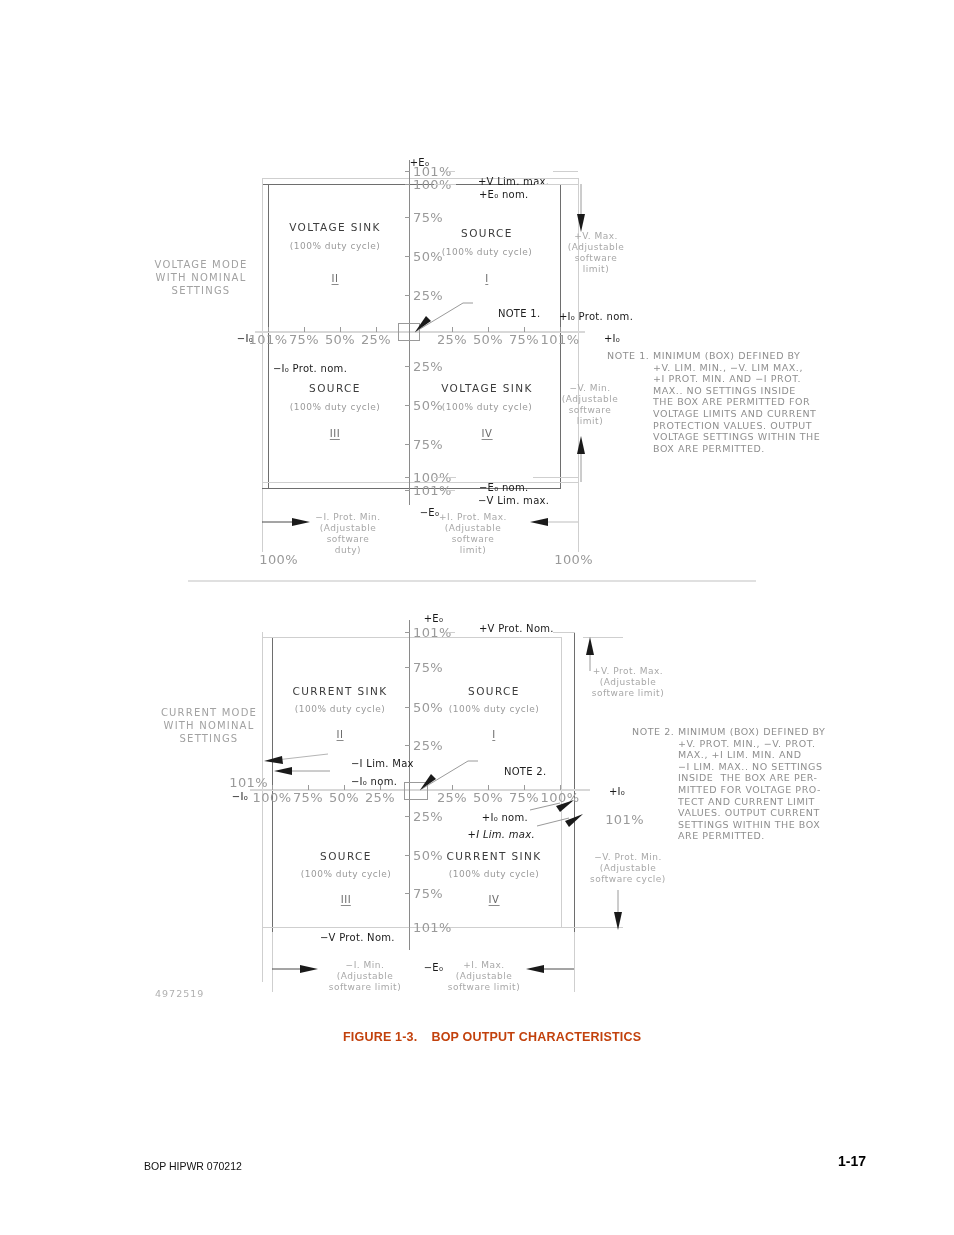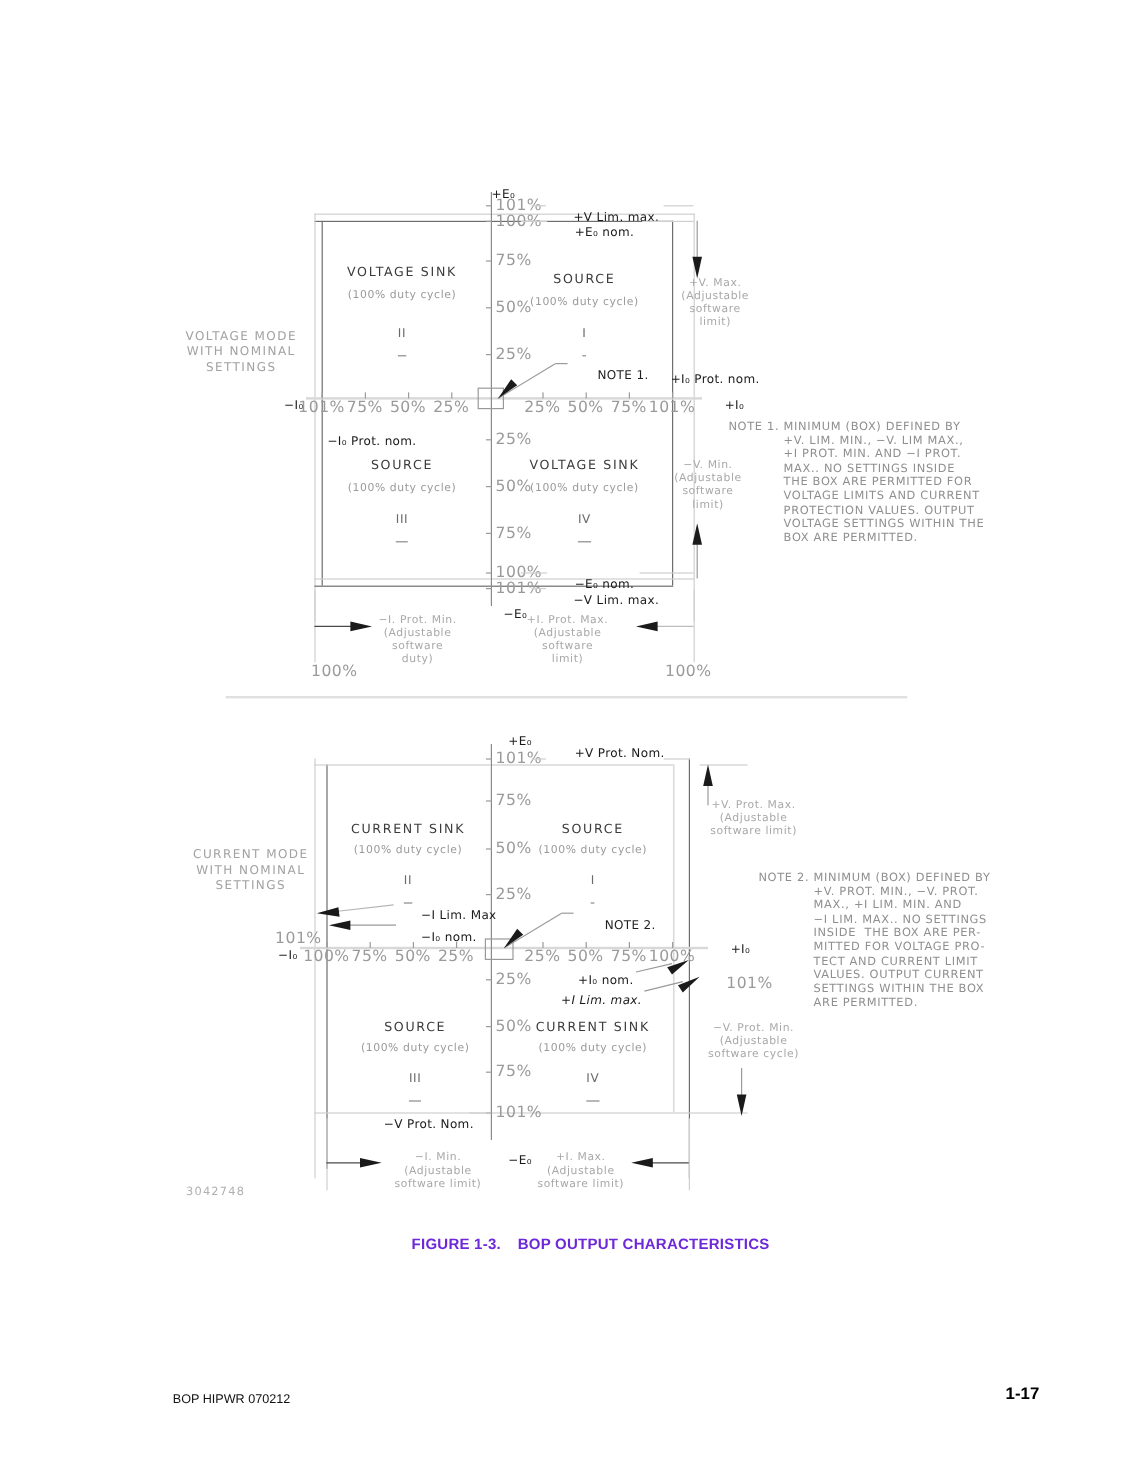--- a/index.html
+++ b/index.html
@@ -57,7 +57,7 @@
 
   <div class="abs" style="left:0;top:0;width:954px;height:580px;">
 
-    <div class="txt mode c" style="left:201px;top:248px;">
+    <div class="txt mode c" style="left:201px;top:232px;">
       <div style="white-space:pre-line;">VOLTAGE MODE
 WITH NOMINAL
 SETTINGS</div>

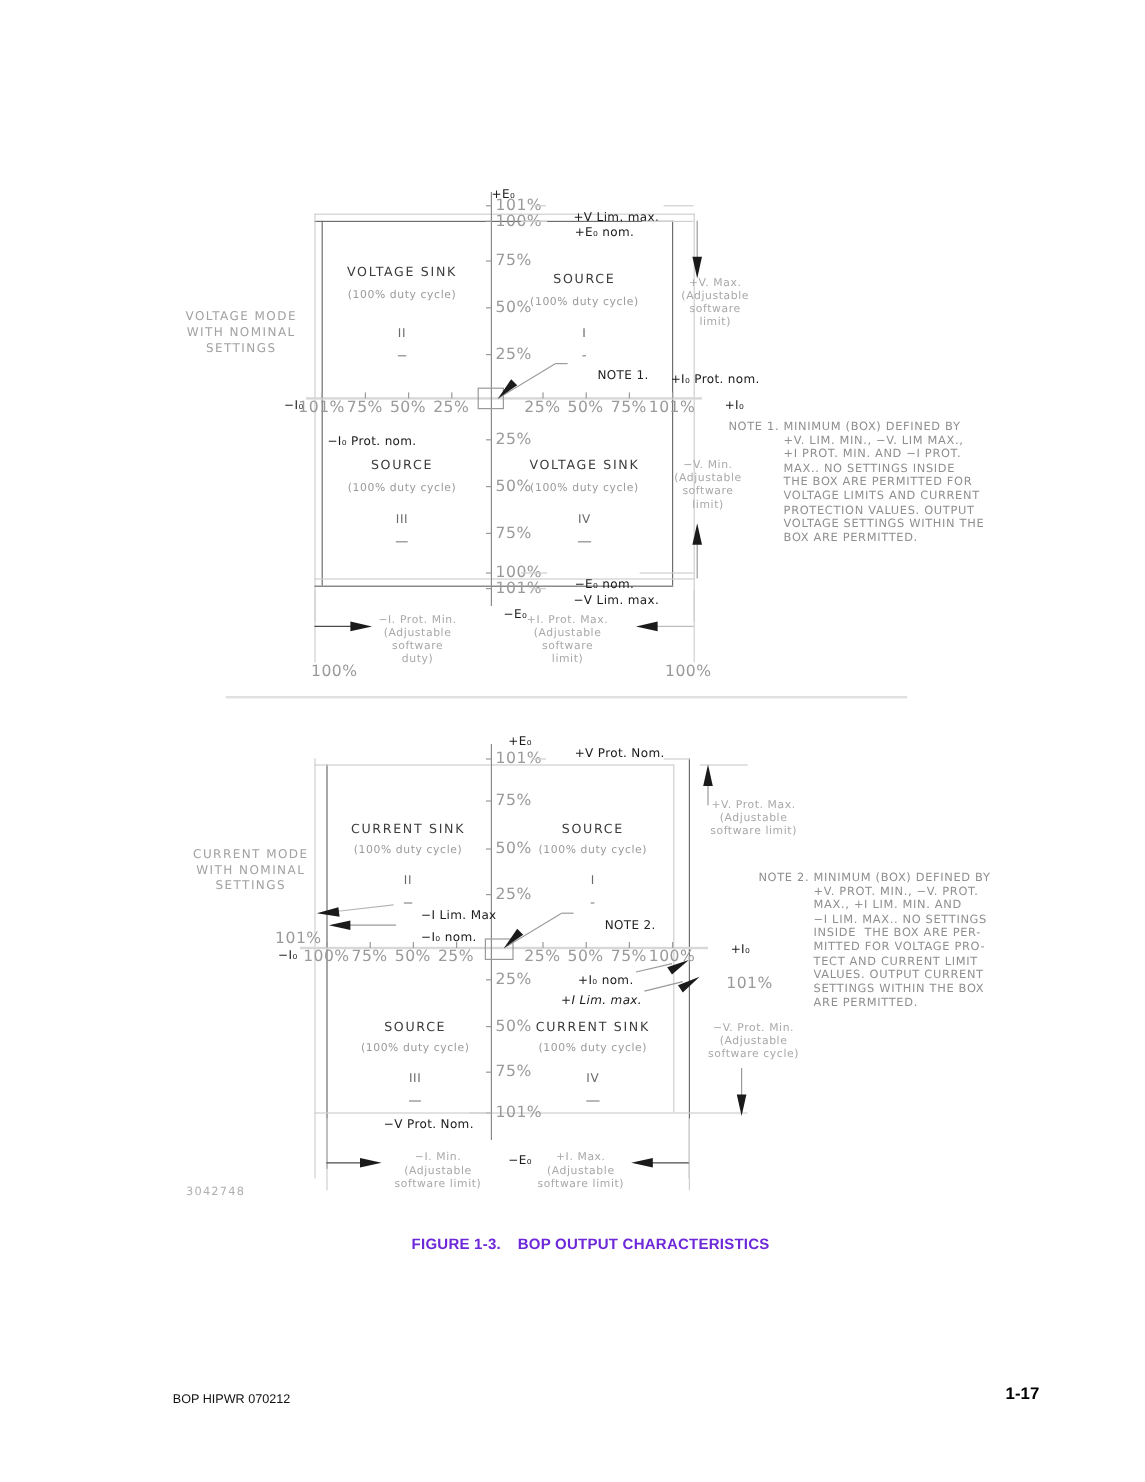--- a/index.html
+++ b/index.html
@@ -43,7 +43,7 @@
   .quad-title{font-size:10.5px;color:#3c3c3c;letter-spacing:1.4px;}
   .quad-sub{font-size:9px;color:#9a9a9a;letter-spacing:.5px;}
   .quad-num{font-size:10px;color:#6a6a6a;letter-spacing:.5px;
-            border-bottom:1px solid #8a8a8a;padding-bottom:12px;text-align:center;}
+            border-bottom:1px solid #8a8a8a;padding-bottom:0px;text-align:center;}
   .axlabel{font-size:10px;color:#2a2a2a;letter-spacing:.3px;}
   .ticklab{font-size:13px;color:#9a9a9a;letter-spacing:.4px;}
   .calloutdk{font-size:10px;color:#1f1f1f;letter-spacing:.3px;}

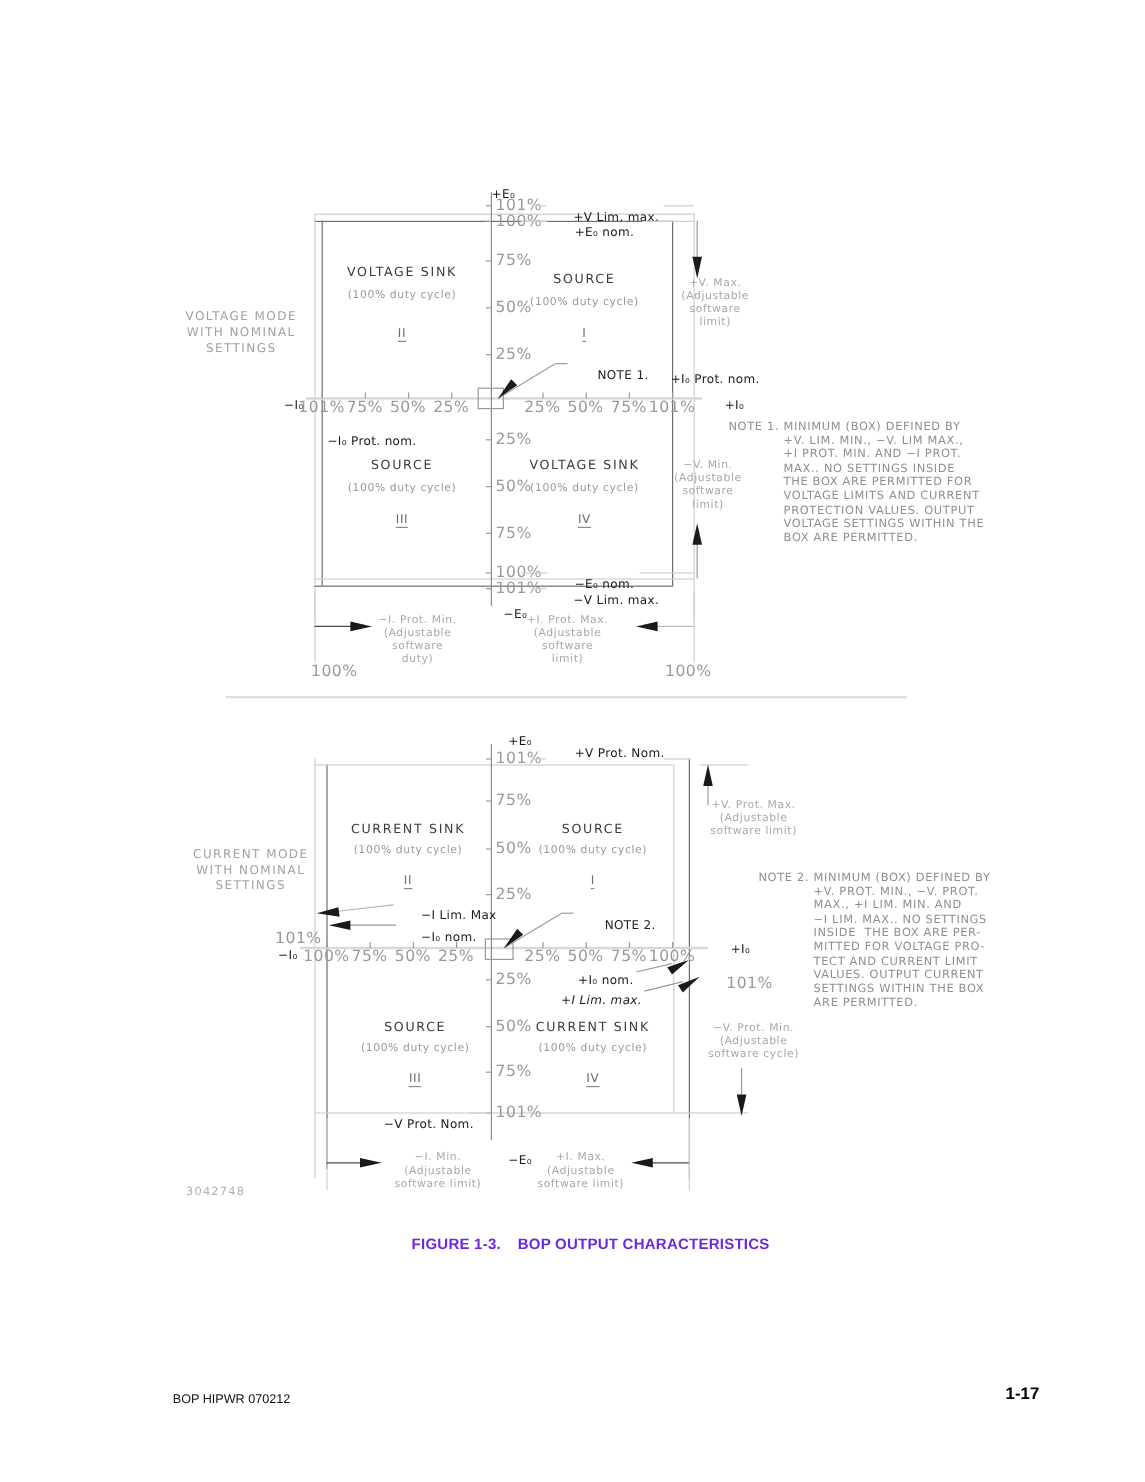--- a/index.html
+++ b/index.html
@@ -426,7 +426,7 @@
   </div>
 
   <div class="dwg" style="left:155px;top:988px;">
-    <span>3042748</span></div>
+    <span>4972519</span></div>
 
   <div class="caption" style="left:343px;top:1030px;">
     <span>FIGURE 1-3.</span><span style="display:inline-block;width:14px;"></span><span>BOP OUTPUT CHARACTERISTICS</span>

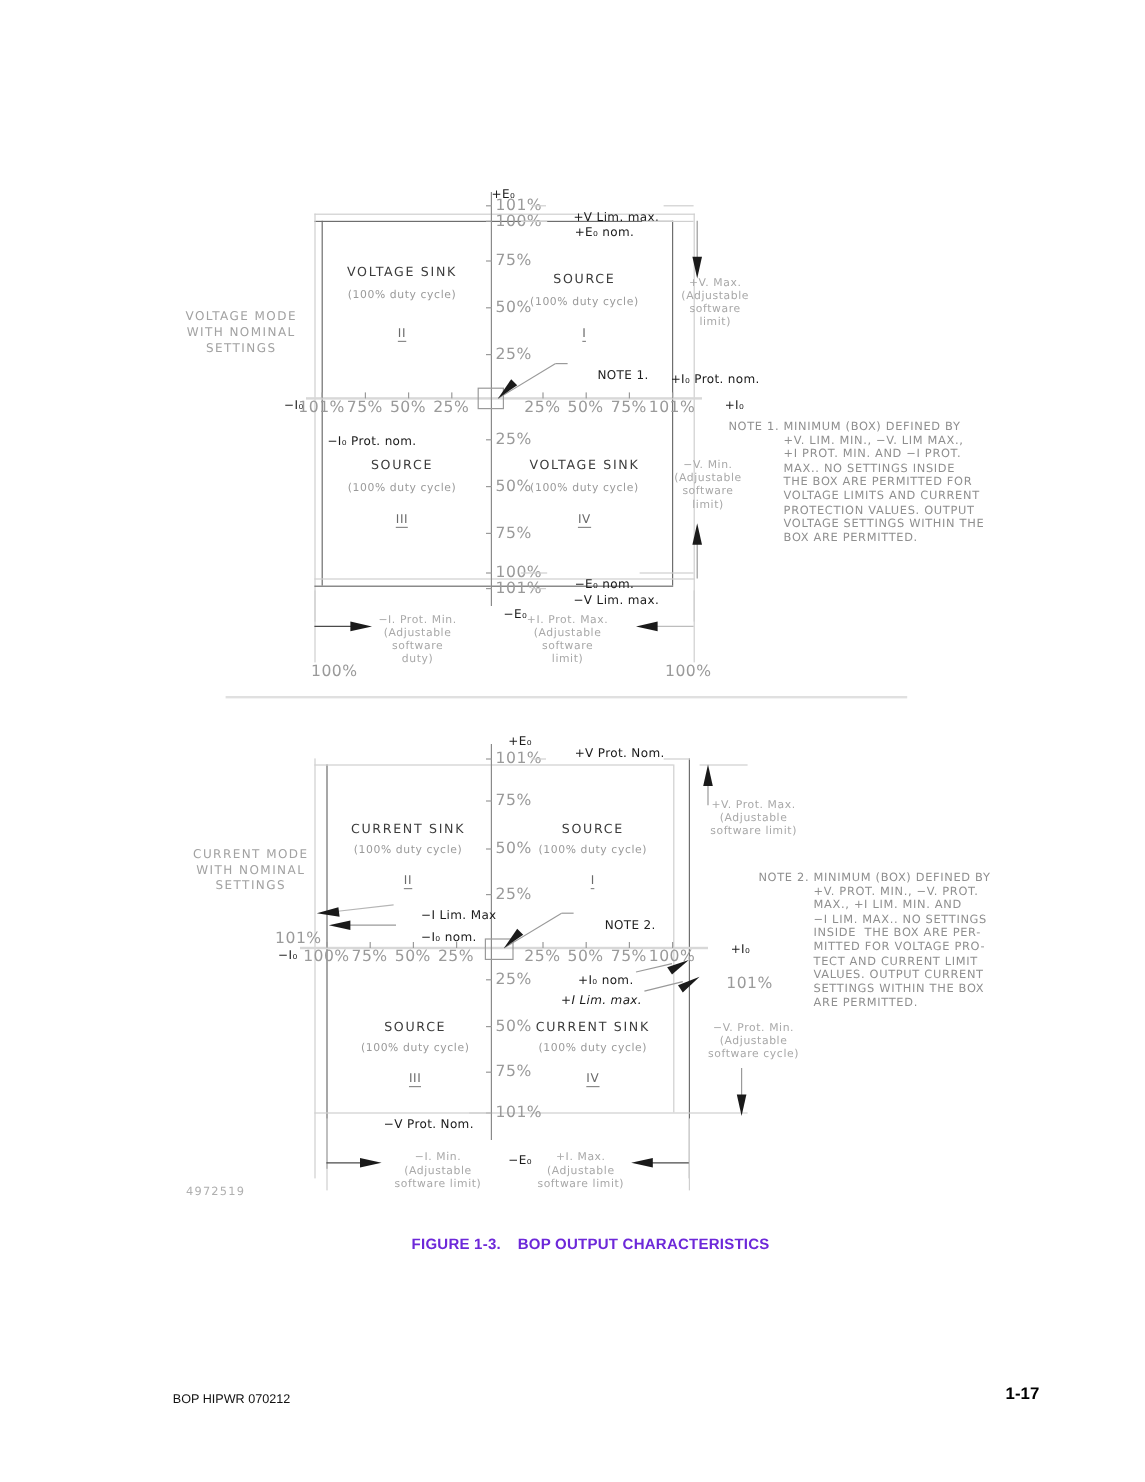--- a/index.html
+++ b/index.html
@@ -32,7 +32,7 @@
 
   
   .caption{position:absolute;font-family:"Liberation Sans", sans-serif;
-           font-weight:bold;font-size:12.5px;color:#6d28d9;letter-spacing:.2px;}
+           font-weight:bold;font-size:12.5px;color:#c2410c;letter-spacing:.2px;}
   .footer-left{position:absolute;font-family:"Liberation Sans", sans-serif;
                font-size:10.5px;color:#111;}
   .footer-right{position:absolute;font-family:"Liberation Sans", sans-serif;

